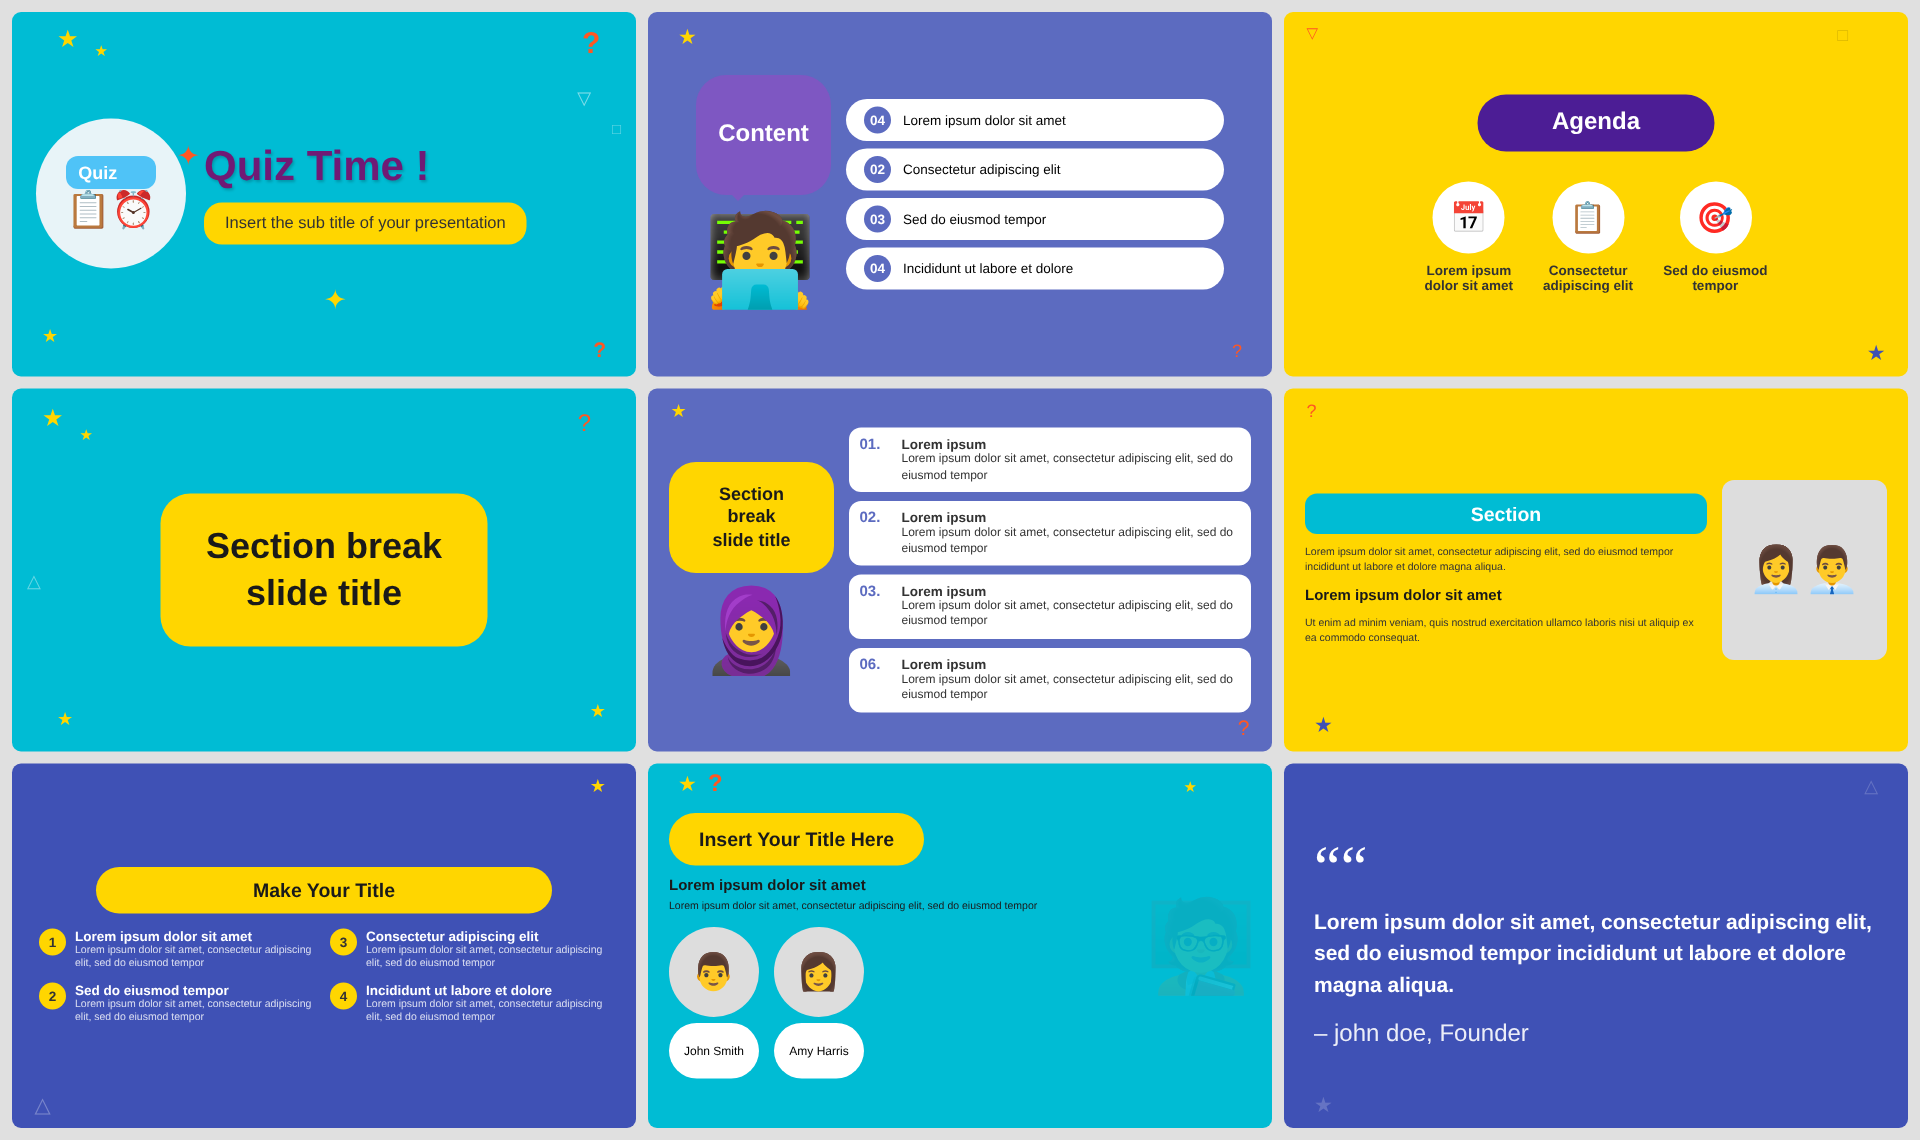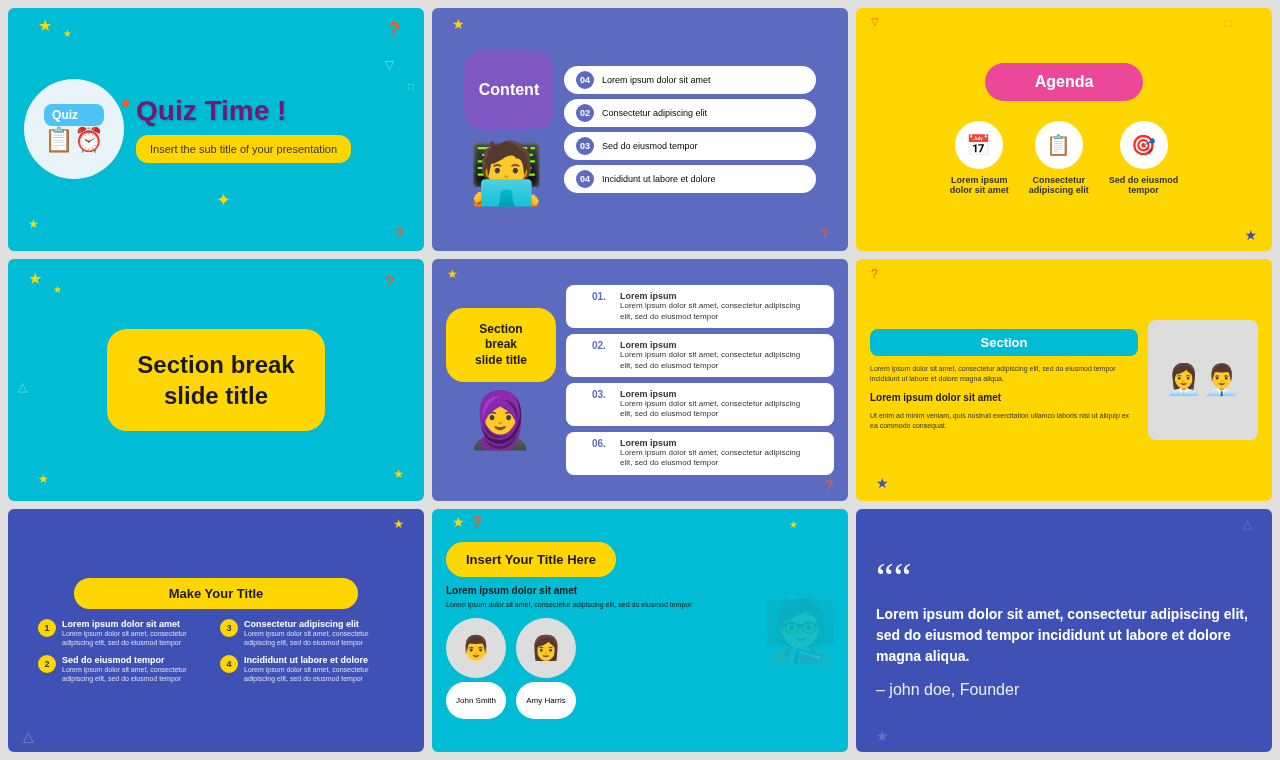--- a/index.html
+++ b/index.html
@@ -122,7 +122,7 @@
       display: flex; flex-direction: column; align-items: center; justify-content: center;
     }
     .slide-3 .agenda-bubble {
-      background: #ec4899;
+      background: #4c1d95;
       border-radius: 30px;
       padding: 10px 50px;
       color: white;

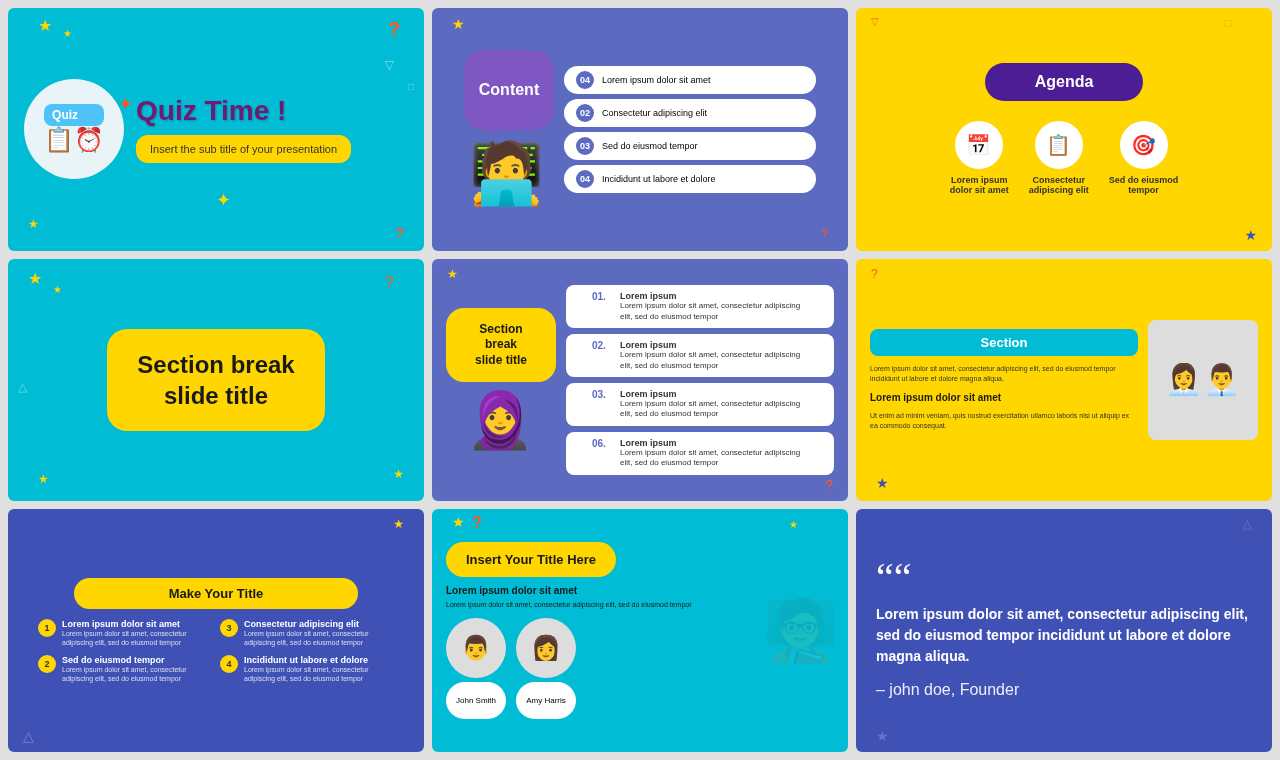--- a/index.html
+++ b/index.html
@@ -190,7 +190,7 @@
     .slide-5 .list-item {
       background: white;
       border-radius: 8px;
-      padding: 6px 26px;
+      padding: 6px 7px;
       display: flex; align-items: flex-start; gap: 6px;
     }
     .slide-5 .item-num {

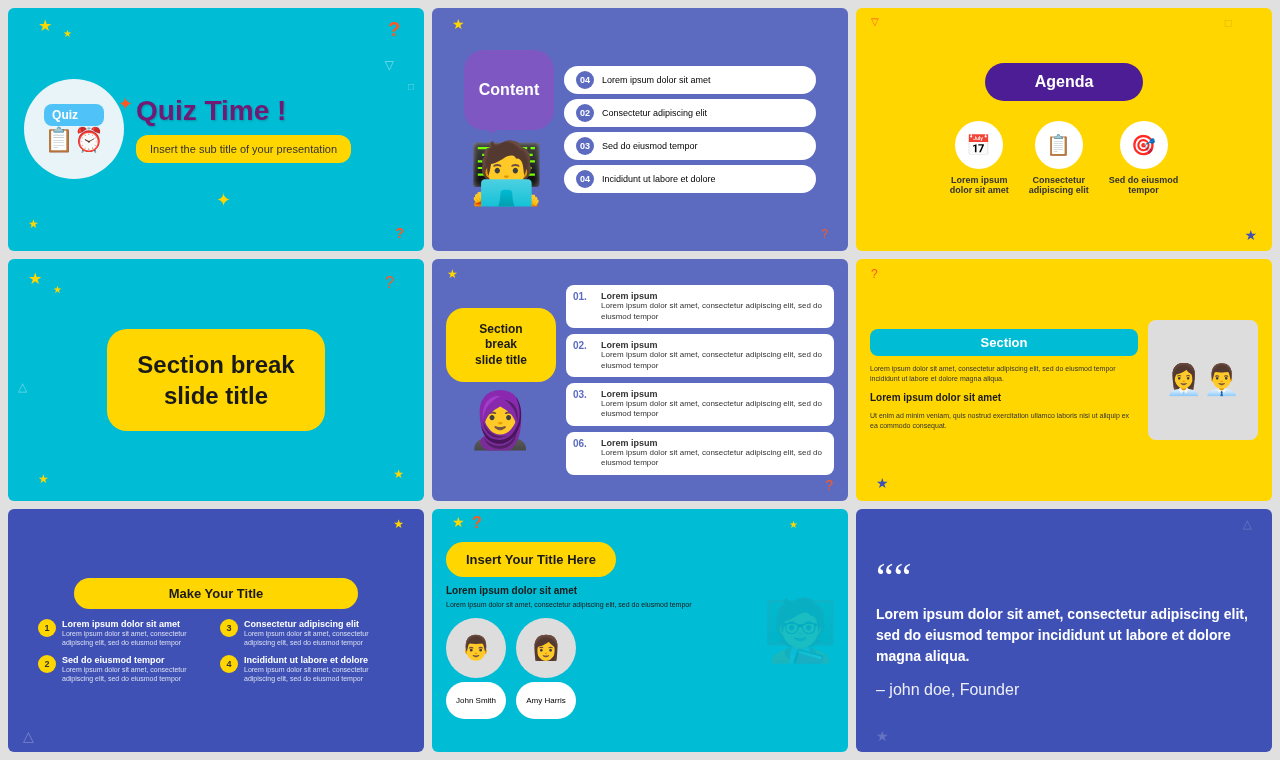--- a/index.html
+++ b/index.html
@@ -242,7 +242,7 @@
     }
     .slide-7 .content {
       position: relative; z-index: 2;
-      height: 100%; padding: 30px;
+      height: 100%; padding: 18px;
       display: flex; flex-direction: column; justify-content: center; gap: 10px;
     }
     .slide-7 .title-pill {

